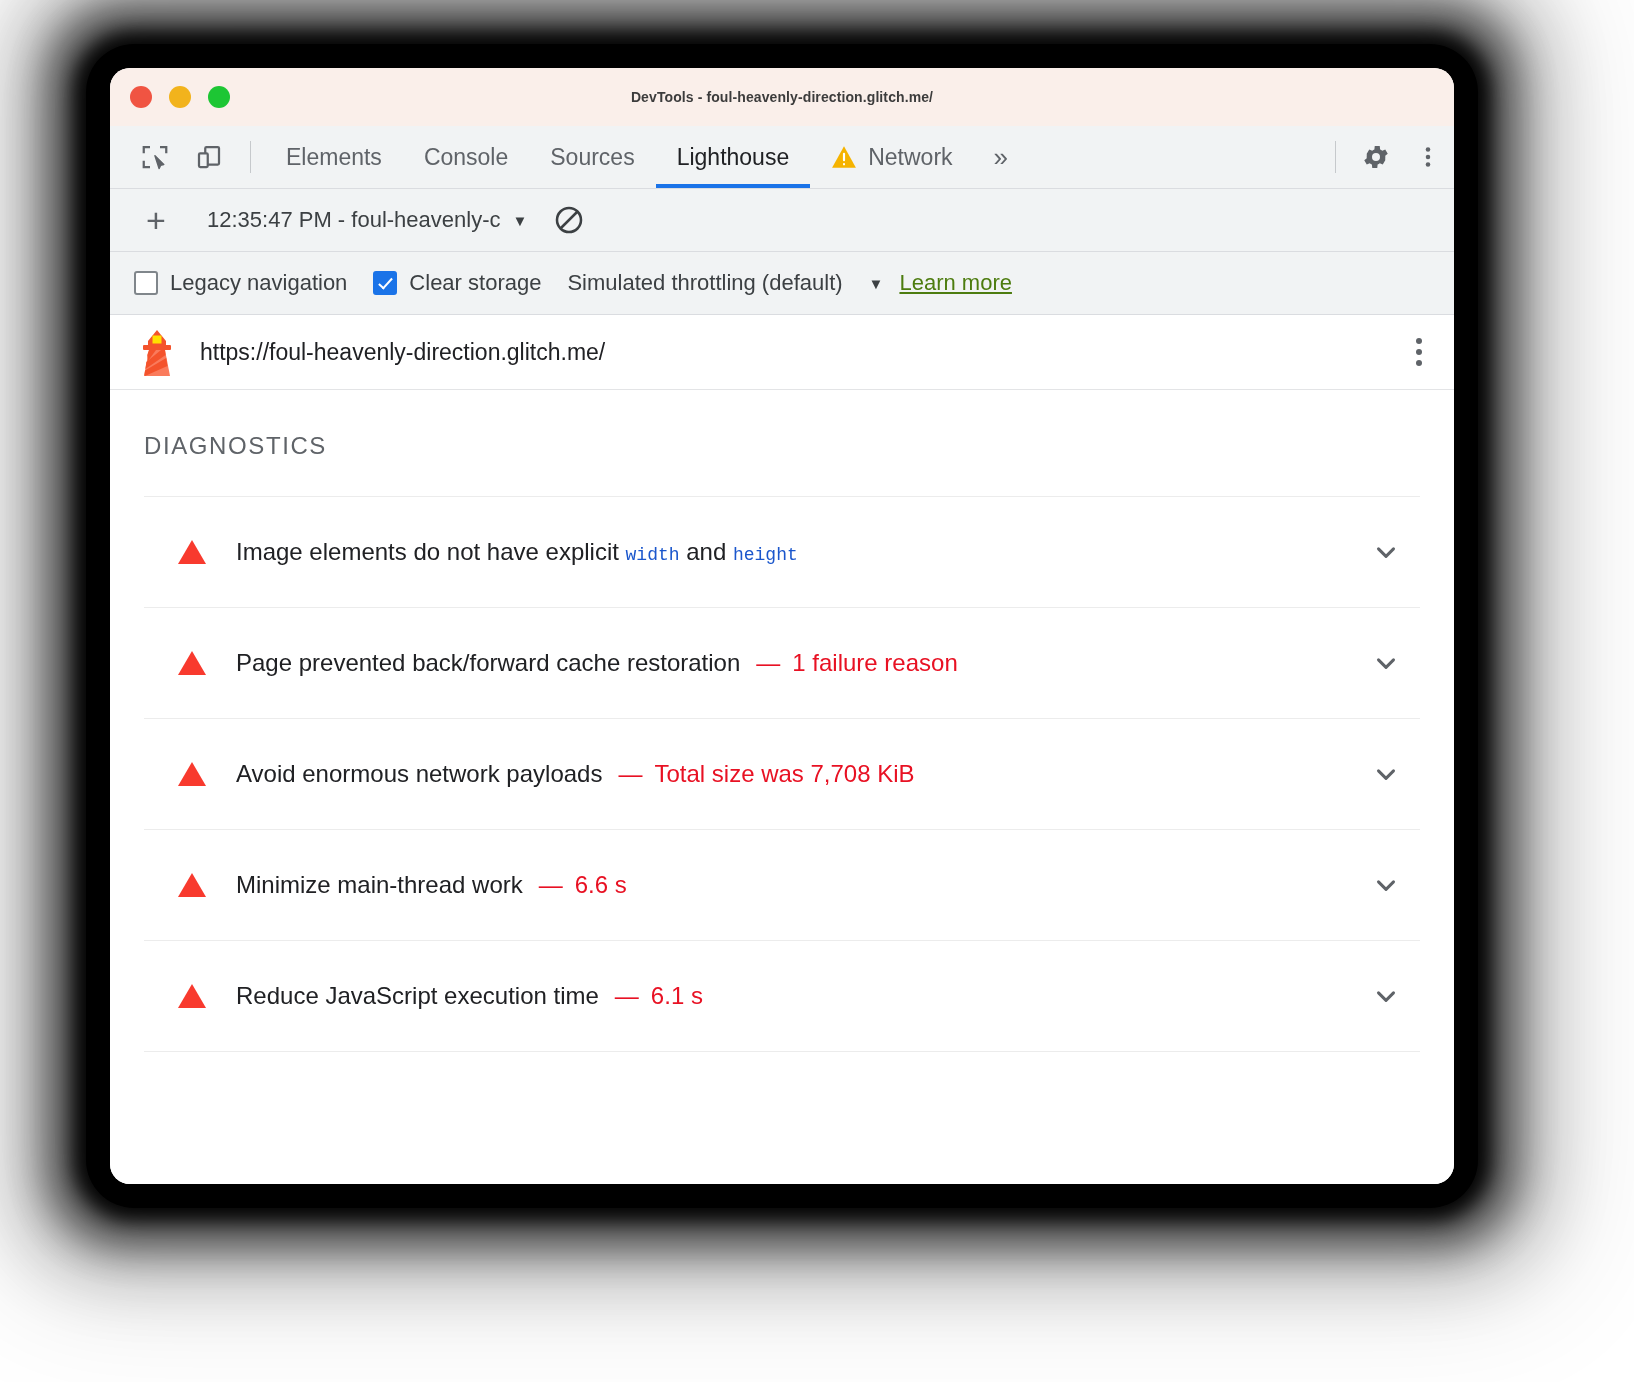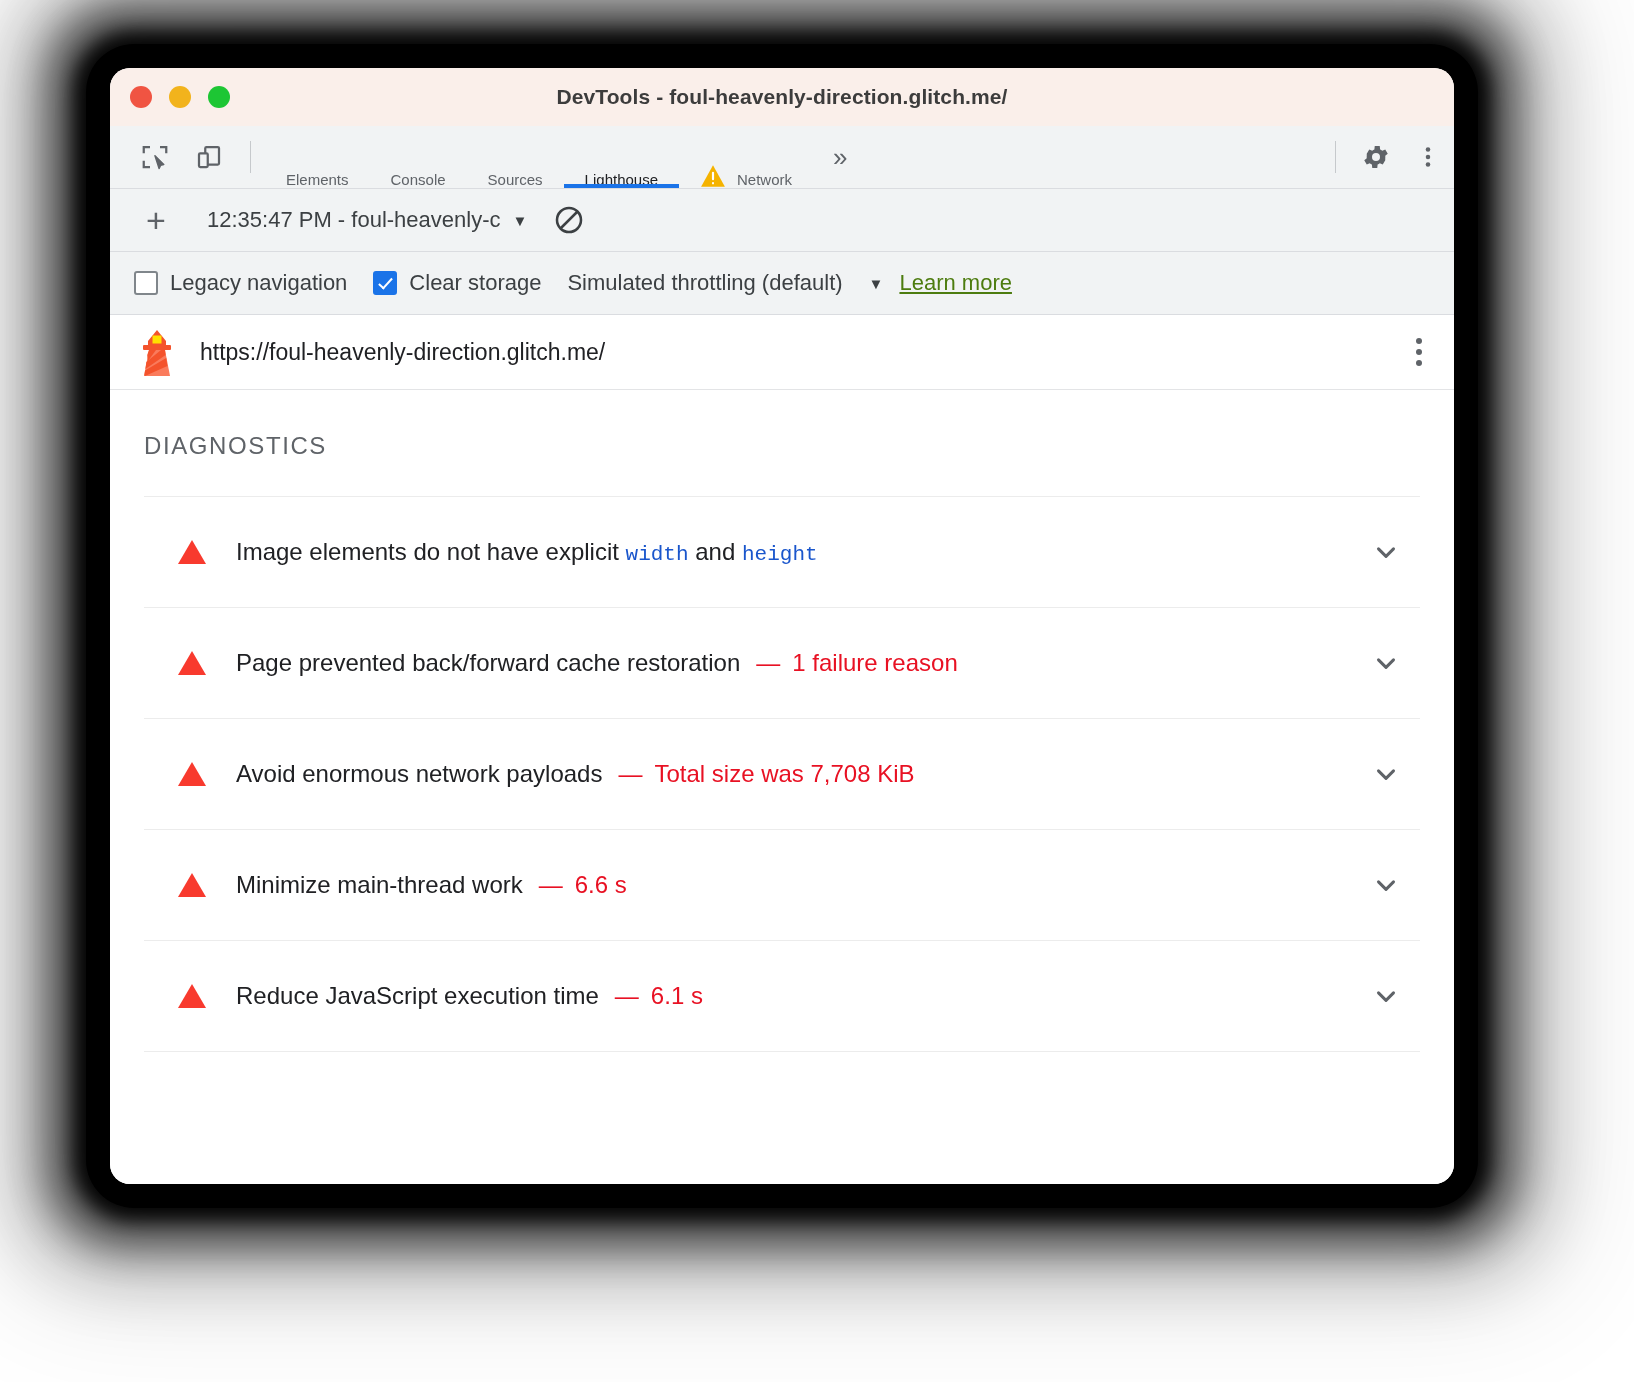--- a/index.html
+++ b/index.html
@@ -71,7 +71,7 @@
   .title-text {
     width: 100%;
     text-align: center;
-    font-size: 21px;
+    font-size: 14px;
     font-weight: bold;
     color: #3c3c3c;
     letter-spacing: 0.1px;

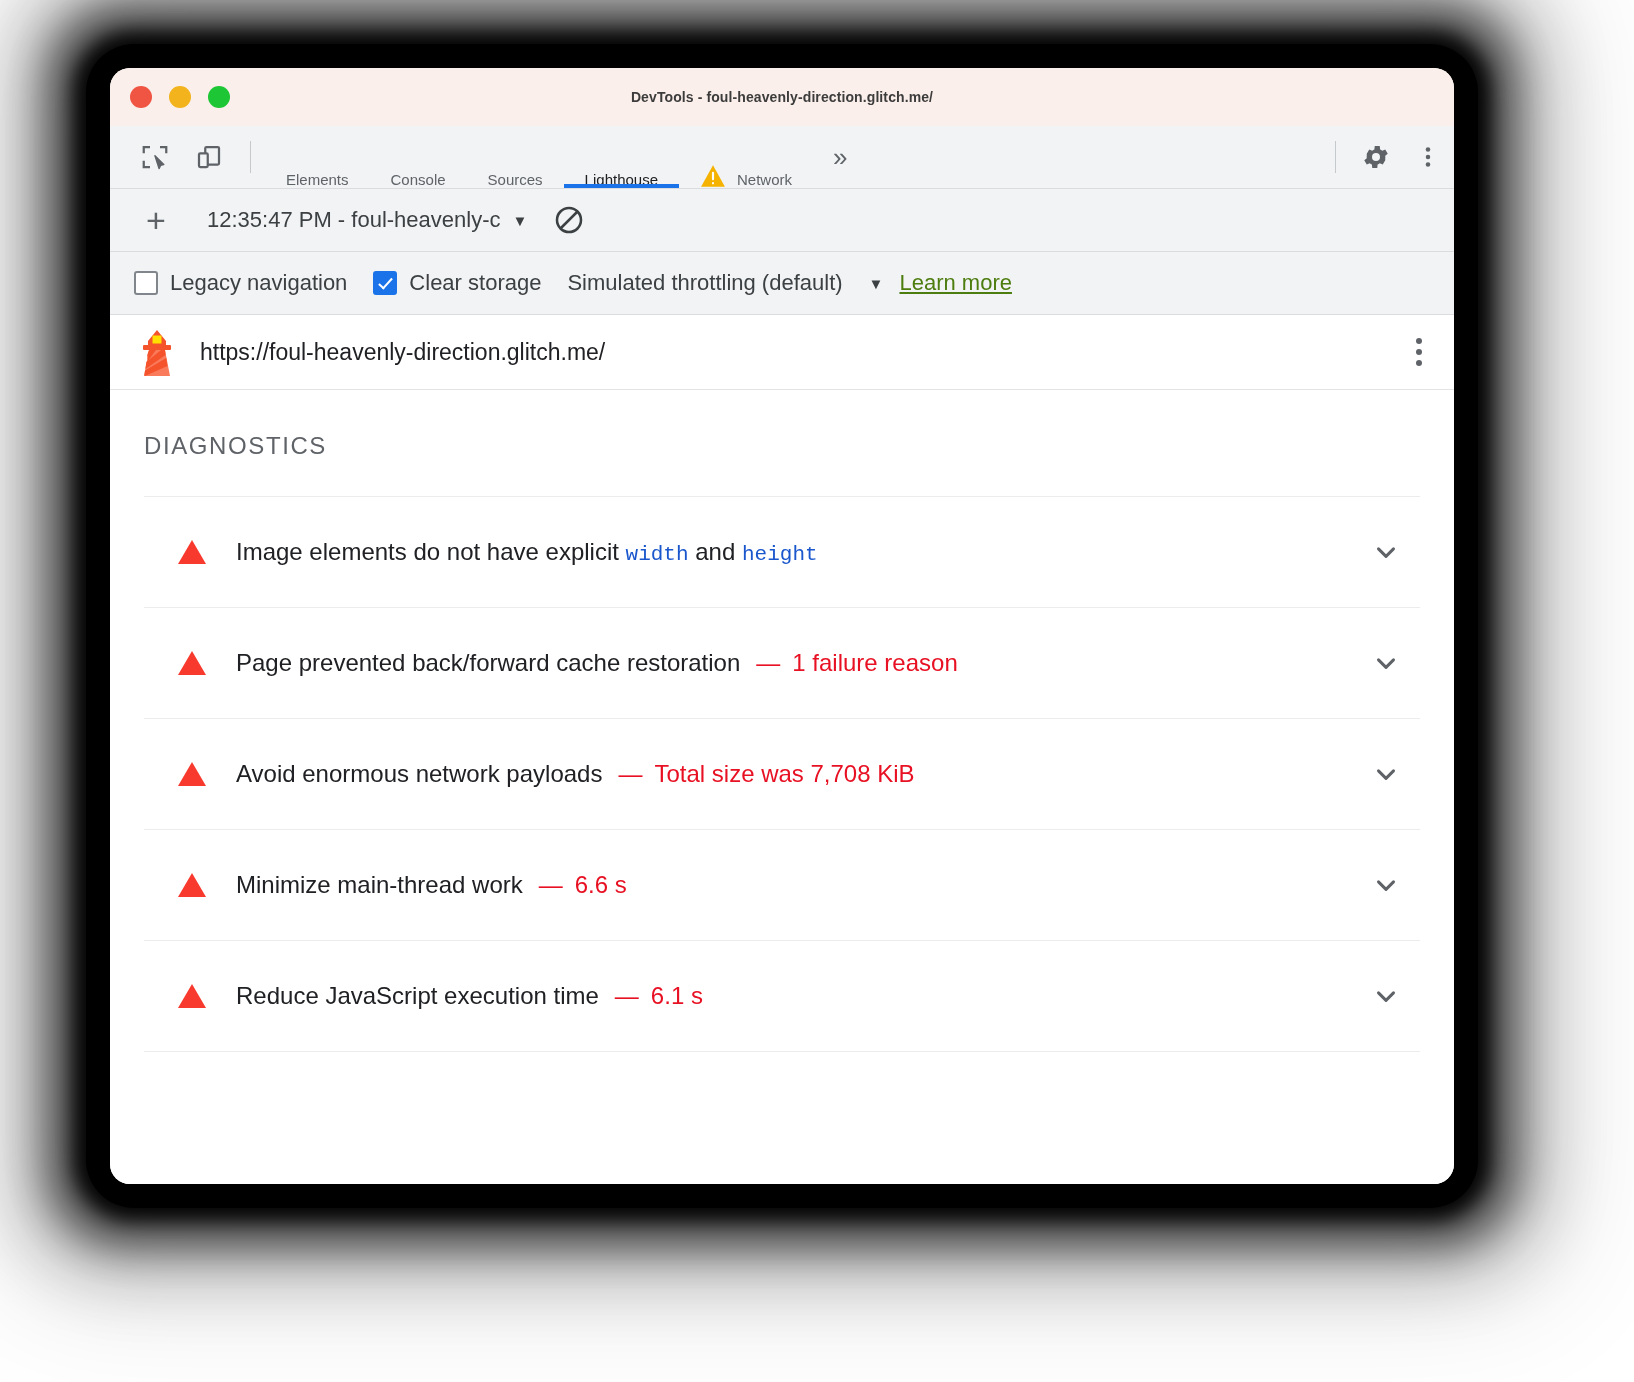--- a/index.html
+++ b/index.html
@@ -102,9 +102,9 @@
   }
   .tab {
     display: flex;
-    align-items: flex-end;
+    align-items: center;
     padding: 0 21px;
-    font-size: 15px;
+    font-size: 23px;
     color: #5f6368;
     position: relative;
     white-space: nowrap;

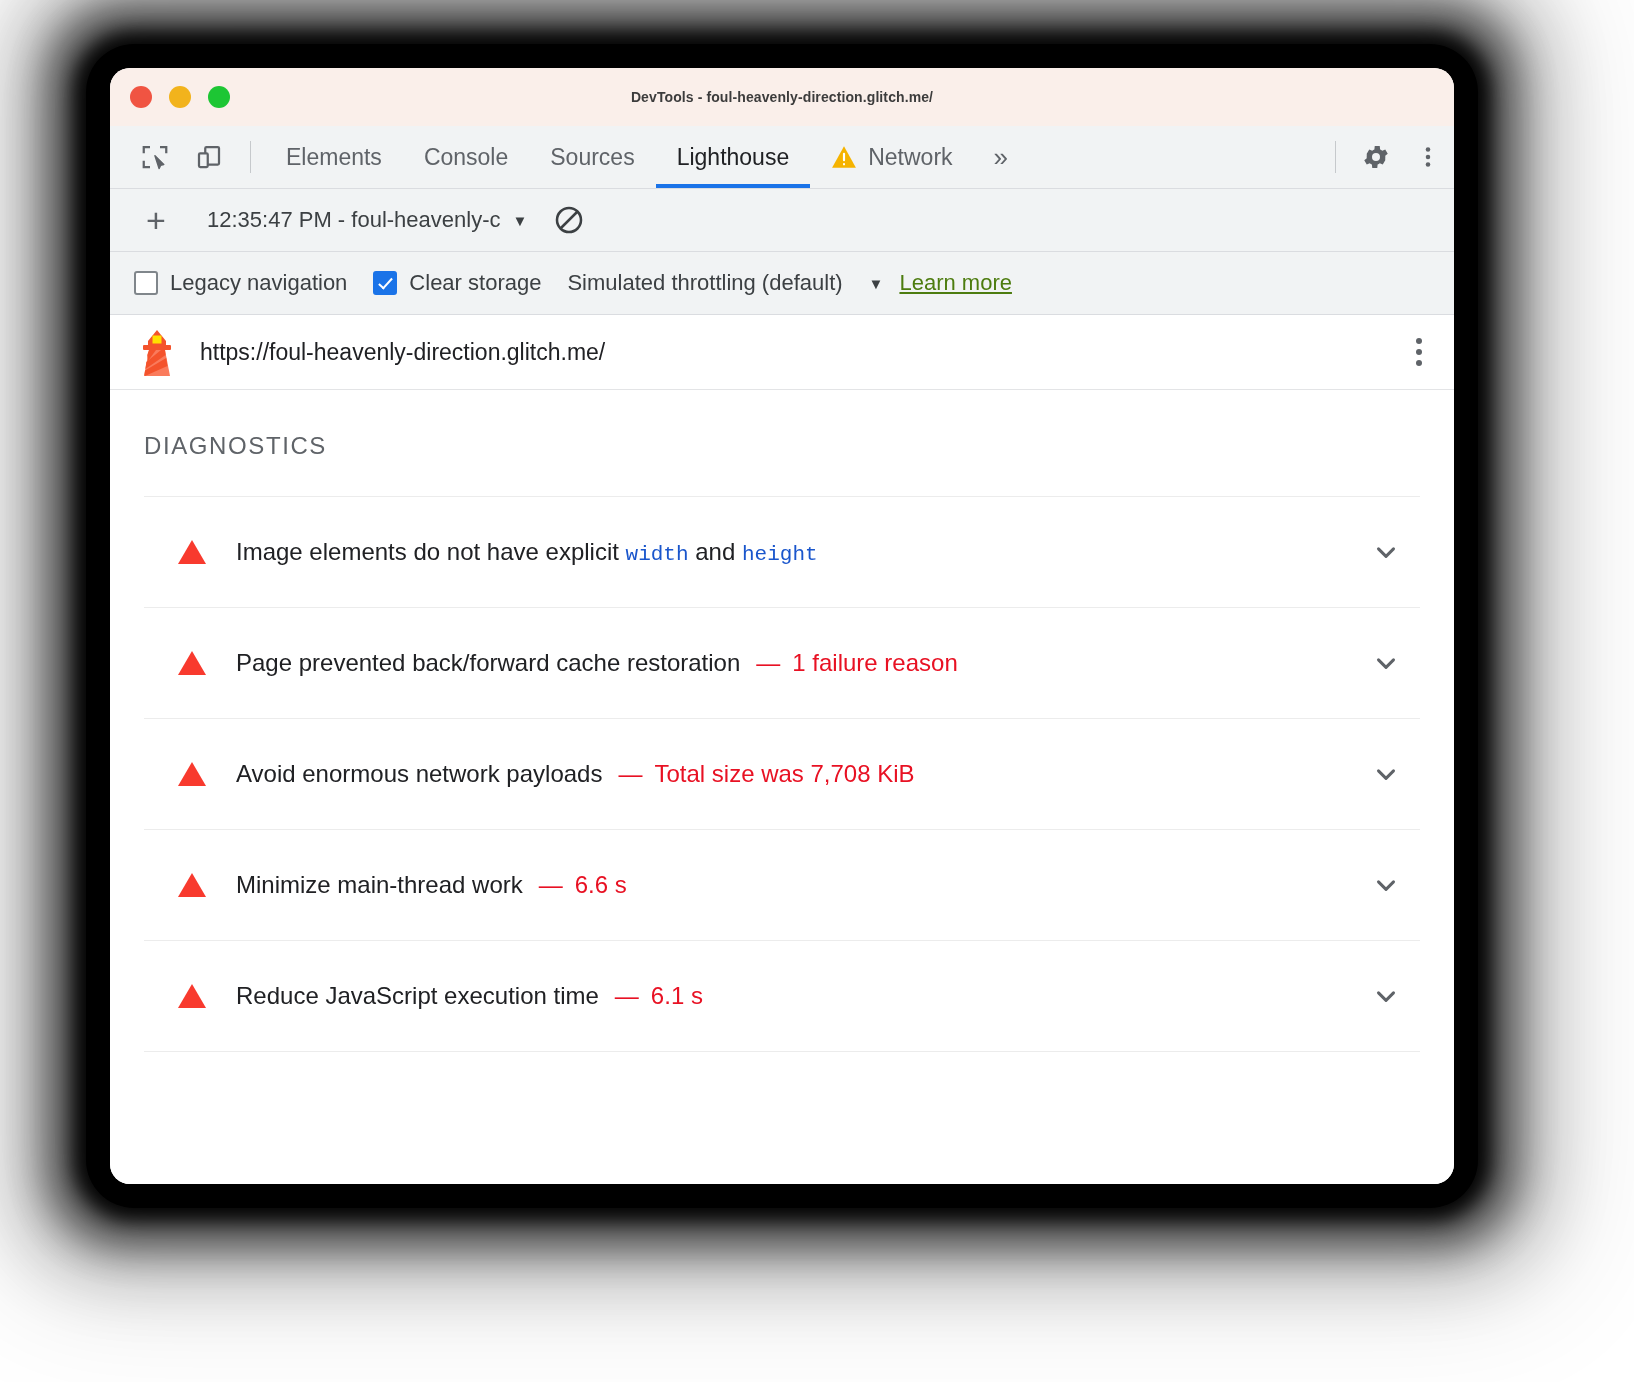--- a/index.html
+++ b/index.html
@@ -279,7 +279,7 @@
   .code {
     font-family: "Liberation Mono", "DejaVu Sans Mono", monospace;
     color: #1a56cc;
-    font-size: 21px;
+    font-size: 18px;
   }
   .audit-value {
     color: #e81123;

